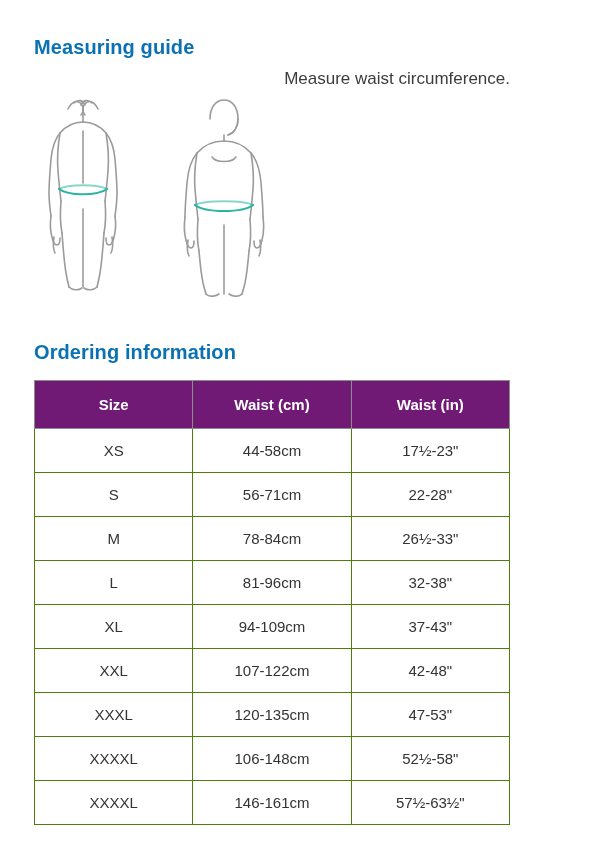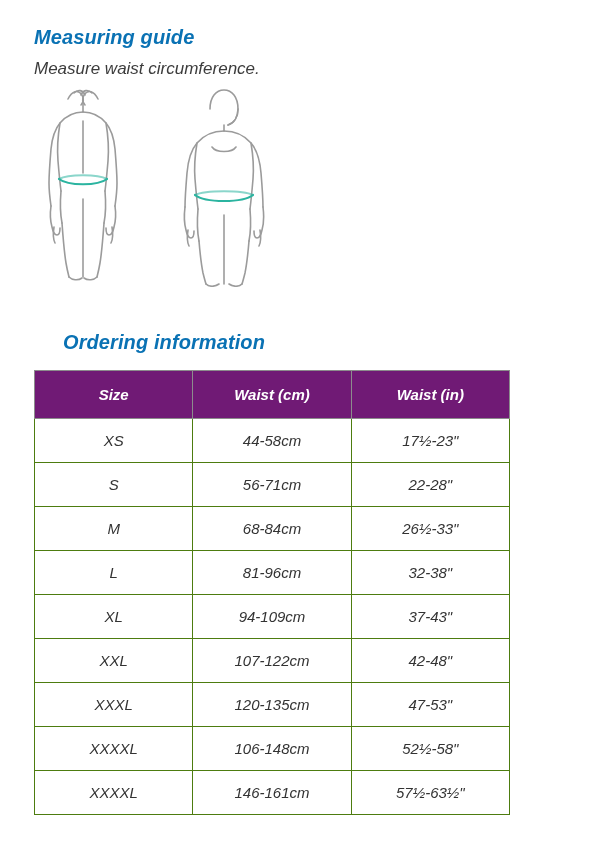--- a/index.html
+++ b/index.html
@@ -16,10 +16,9 @@
     overflow: hidden;
   }
   .page {
-    padding: 26px 34px 0 34px;
+    padding: 36px 34px 0 34px;
     box-sizing: border-box;
     width: 544px;
-    font-style: italic;
   }
   .section-title {
     color: #0a72b4;

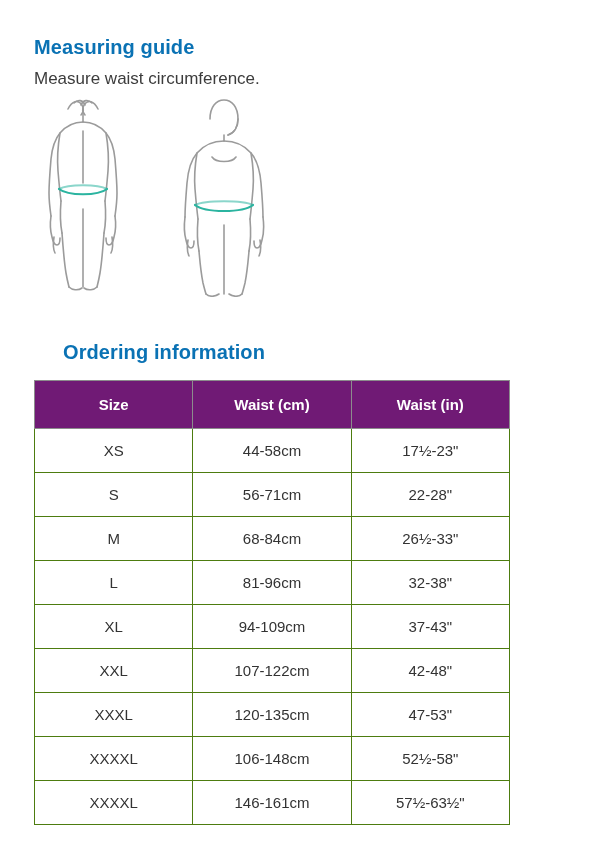--- a/index.html
+++ b/index.html
@@ -32,6 +32,7 @@
     color: #3c3c3c;
     margin: 0 0 8px 0;
     font-weight: normal;
+    text-align: right;
   }
   .figure-wrap {
     margin: 8px 0 0 4px;

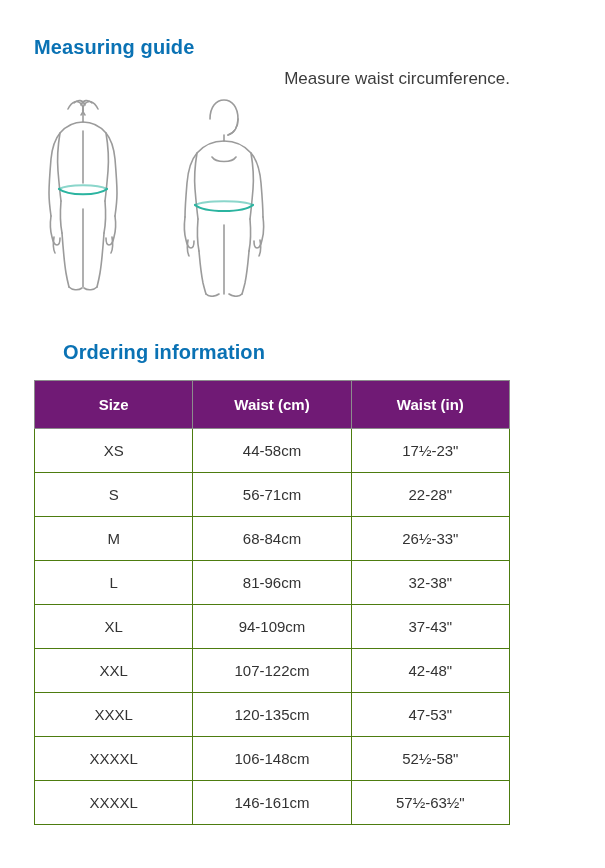--- a/index.html
+++ b/index.html
@@ -40,7 +40,6 @@
   }
   .ordering-head {
     margin-top: 34px;
-    margin-left: 29px;
   }
   table.size-table {
     border-collapse: collapse;

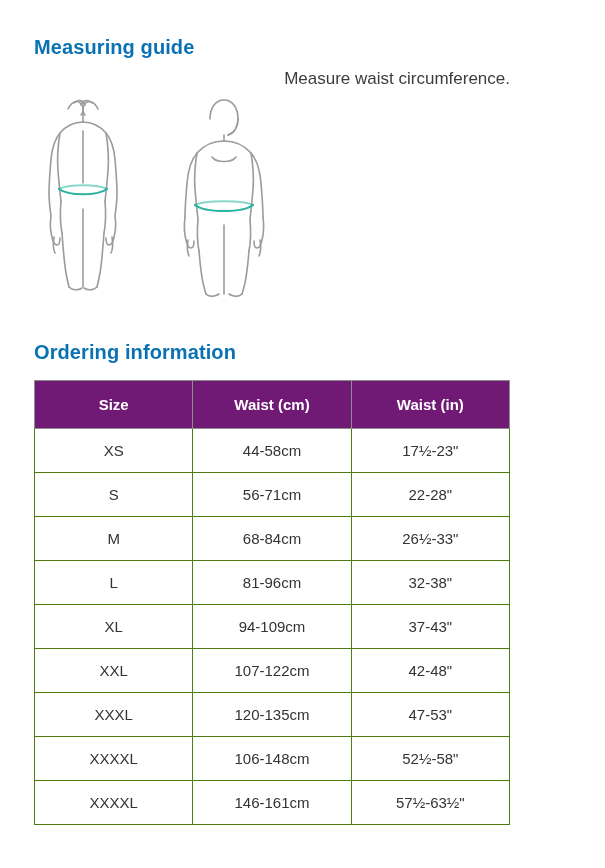--- a/index.html
+++ b/index.html
@@ -165,7 +165,7 @@
       </tr>
       <tr>
         <td>M</td>
-        <td>68-84cm</td>
+        <td>78-84cm</td>
         <td>26½-33"</td>
       </tr>
       <tr>

